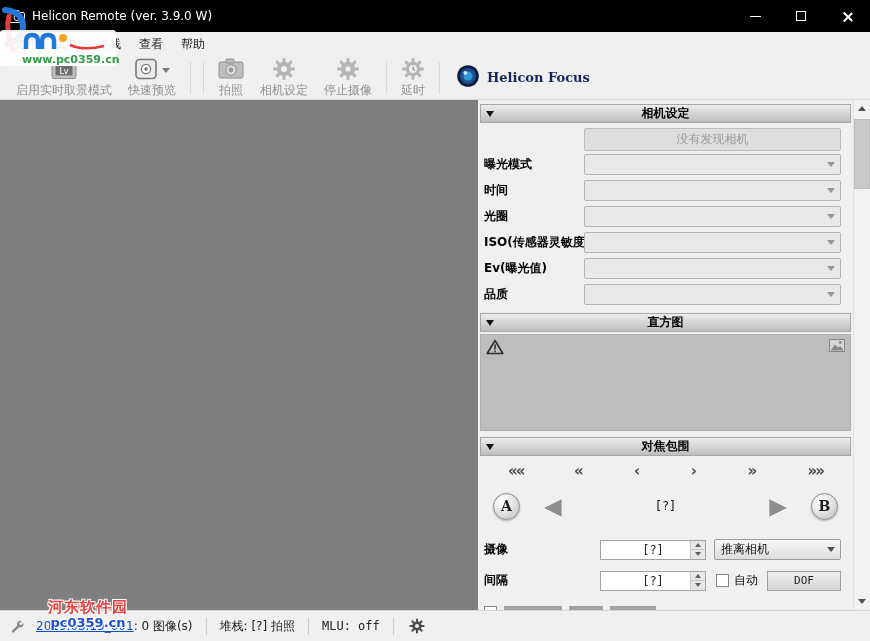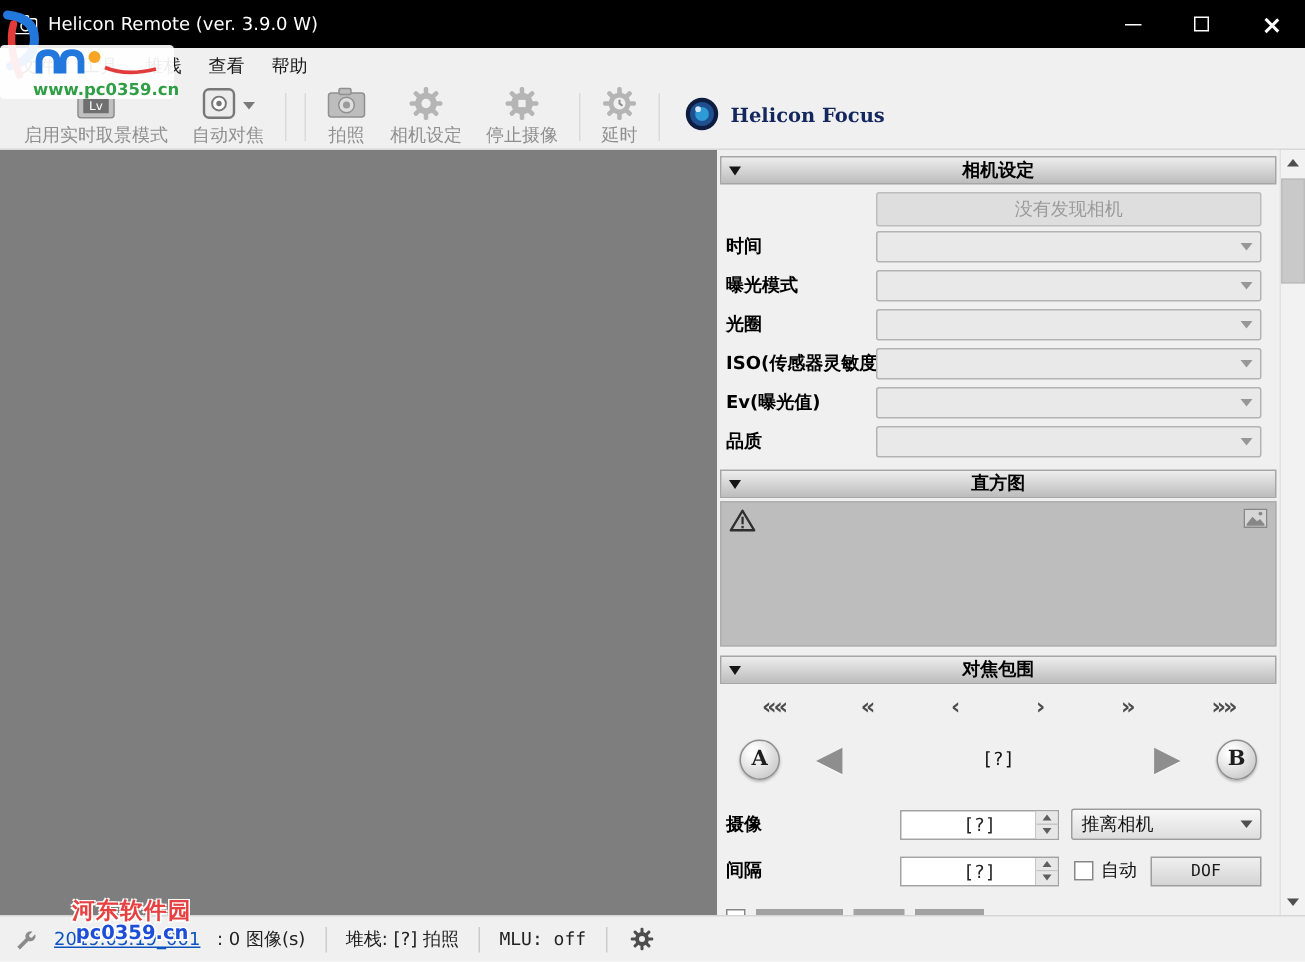--- a/index.html
+++ b/index.html
@@ -174,7 +174,7 @@
         </span>
         <span class="caret"></span>
       </span>
-      <span class="tlabel">自动对焦</span>
+      <span class="tlabel">快速预览</span>
     </div>
 
     <div class="tsep"></div>

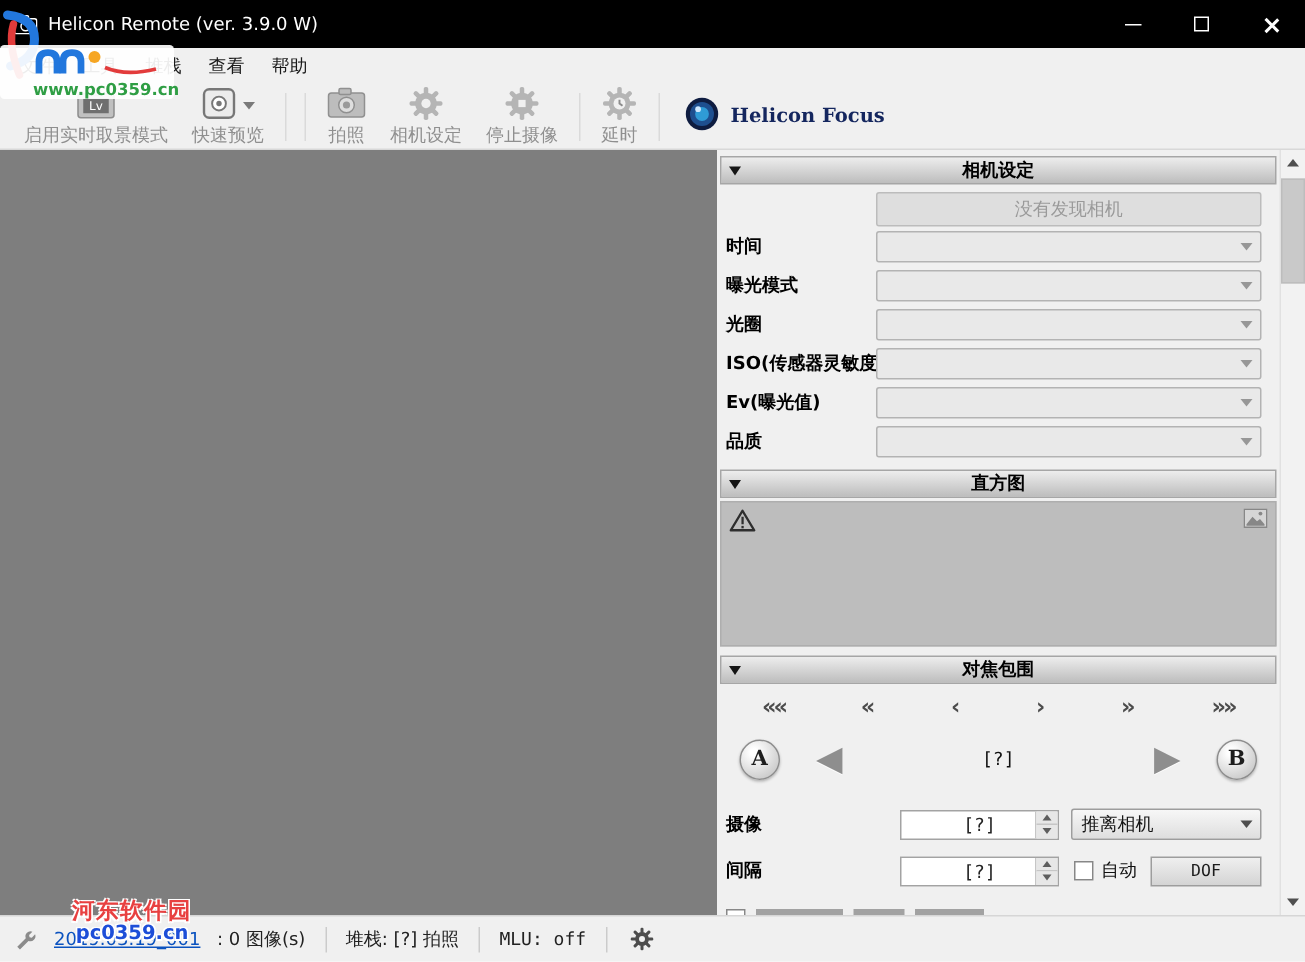--- a/index.html
+++ b/index.html
@@ -283,13 +283,13 @@
           <div class="nocam">没有发现相机</div>
         </div>
         <div class="crow">
+          <span class="lbl">曝光模式</span>
+          <div class="combo">
+              <span class="combo-arr"></span>
+            </div>
+        </div>
+        <div class="crow">
           <span class="lbl">时间</span>
-          <div class="combo">
-              <span class="combo-arr"></span>
-            </div>
-        </div>
-        <div class="crow">
-          <span class="lbl">曝光模式</span>
           <div class="combo">
               <span class="combo-arr"></span>
             </div>

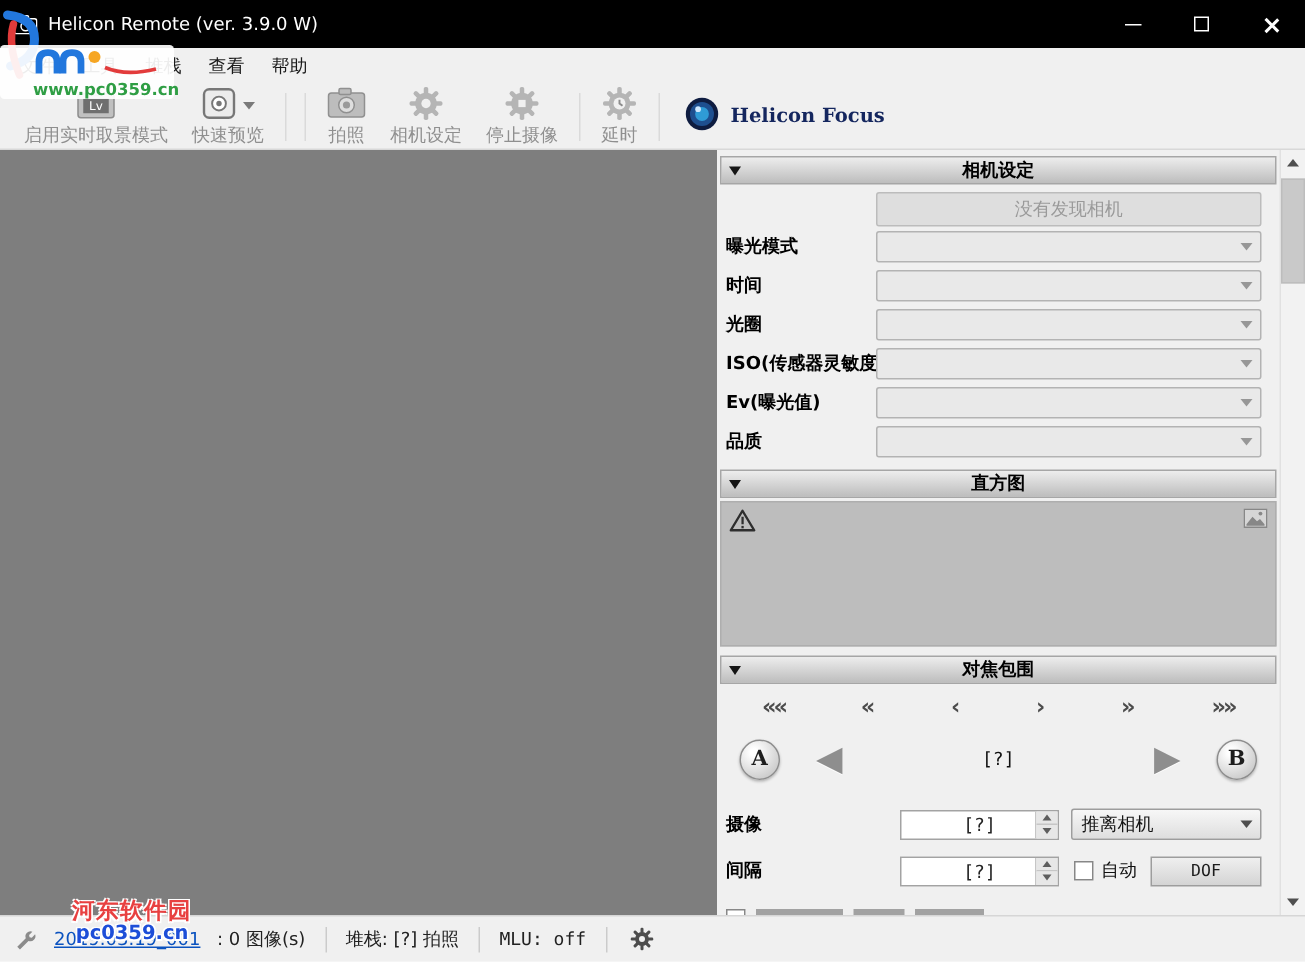--- a/index.html
+++ b/index.html
@@ -96,7 +96,7 @@
   .statusbar { position:absolute; left:0; bottom:0; width:100%; height:31px; background:#f0f0f0; border-top:1px solid #d6d6d6; display:flex; align-items:center; color:#222; }
   .wrench { margin:0 11px 0 9px; display:flex; }
   .link { color:#0a52bf; text-decoration:underline; cursor:pointer; }
-  .count { margin-left:11px; }
+  .count { margin-left:0; }
   .sep { width:1px; height:17px; background:#cbcbcb; margin:0 13px; }
   .mono { font-family:"DejaVu Sans Mono", monospace; }
   .gear-sm { display:flex; margin-left:2px; }

